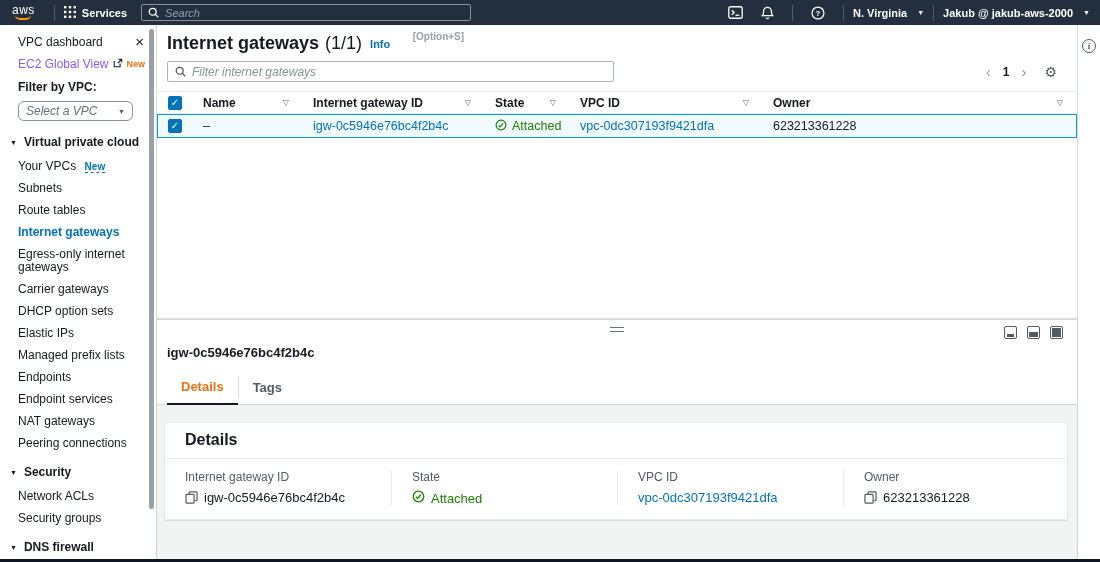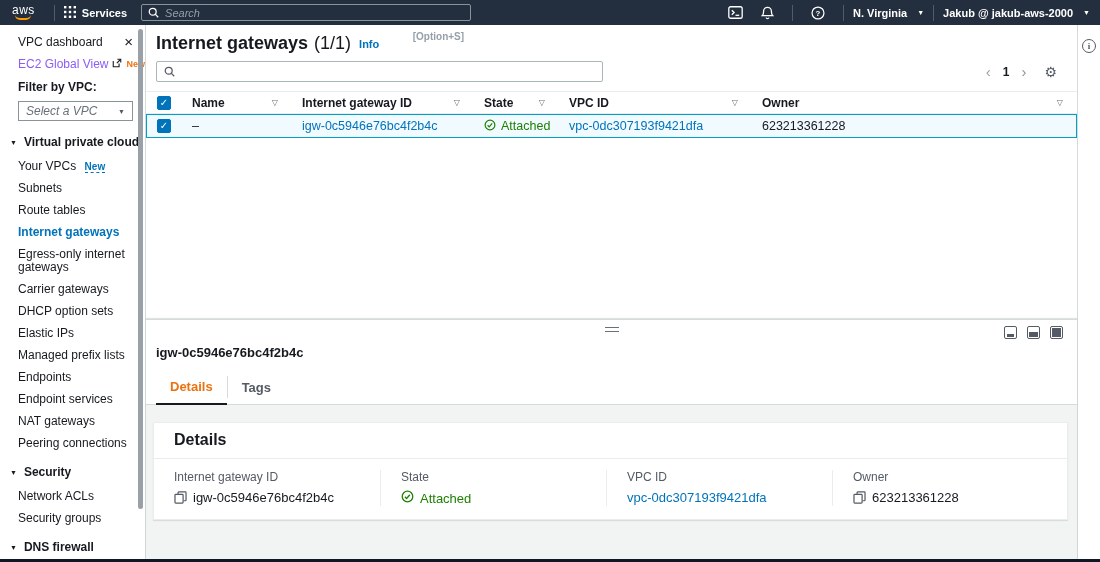--- a/index.html
+++ b/index.html
@@ -26,7 +26,7 @@
 
   
   .content-row { display:flex; height:534px; }
-  .sidebar { width:146px; border-right:1px solid #d5dbdb; padding:10px 0 0 18px; font-size:12px;
+  .sidebar { width:157px; border-right:1px solid #d5dbdb; padding:10px 0 0 18px; font-size:12px;
     position:relative; background:#fff; }
   .side-scrollbar { position:absolute; right:2px; top:4px; width:5px; height:480px; background:#99a0a8; border-radius:3px; }
   .main { flex:1; display:flex; flex-direction:column; min-width:0; }

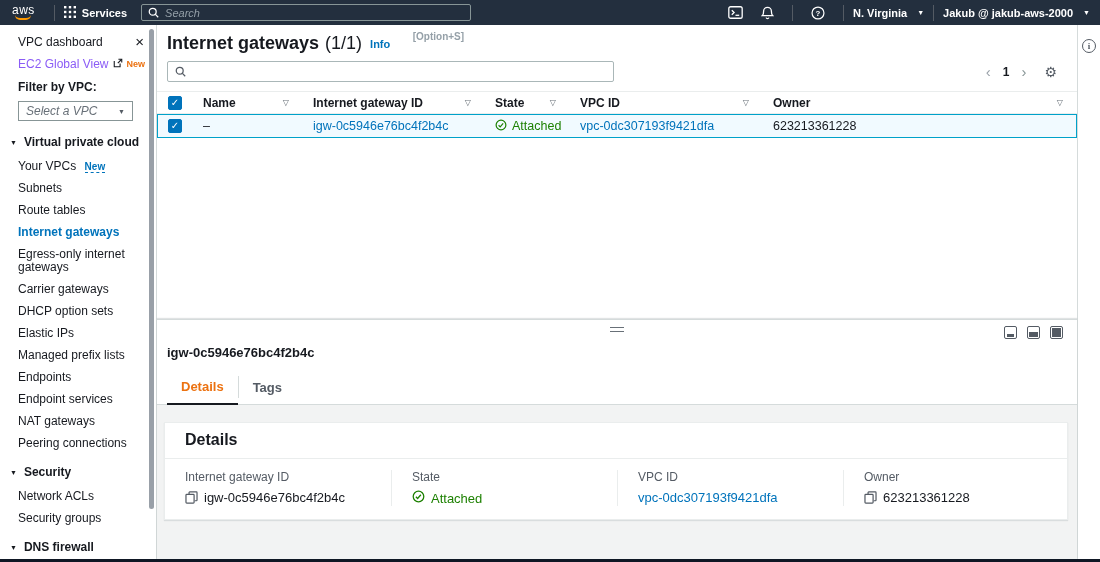--- a/index.html
+++ b/index.html
@@ -274,6 +274,7 @@
                 <line x1="9.4" y1="9.4" x2="13" y2="13" stroke="#545b64" stroke-width="1.6"></line>
               </svg>
           </span>
+          <input placeholder="Filter internet gateways" style="">
         </div>
         <div class="pagination">
           <button class="pg-arrow">‹</button>

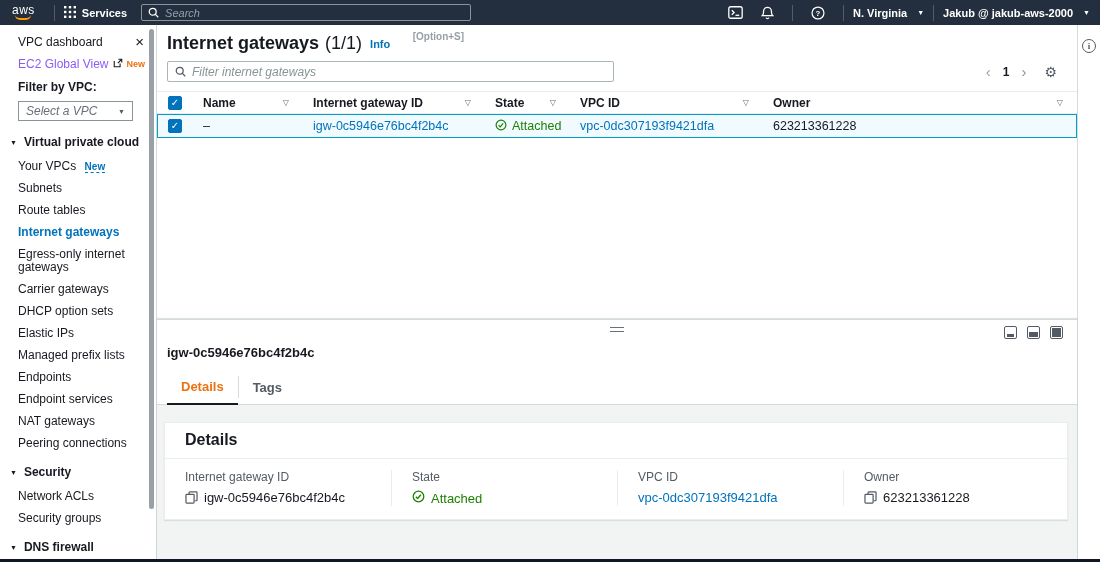--- a/index.html
+++ b/index.html
@@ -41,7 +41,7 @@
   .badge-new-orange { color:#ec7211; font-size:9px; font-weight:bold; }
   .badge-new-blue { color:#0073bb; font-size:10px; font-weight:bold; border-bottom:1px dashed #0073bb; }
   .filter-label { font-weight:bold; margin-bottom:7px; }
-  .vpc-select { width:115px; height:20px; border:1px solid #879596; border-radius:0; display:flex;
+  .vpc-select { width:115px; height:20px; border:1px solid #879596; border-radius:6px; display:flex;
     align-items:center; justify-content:space-between; padding:0 7px; color:#687078; font-style:italic;
     font-size:12px; cursor:pointer; background:#fff; margin-bottom:6px; }
   .vpc-select .caret { color:#545b64; }

